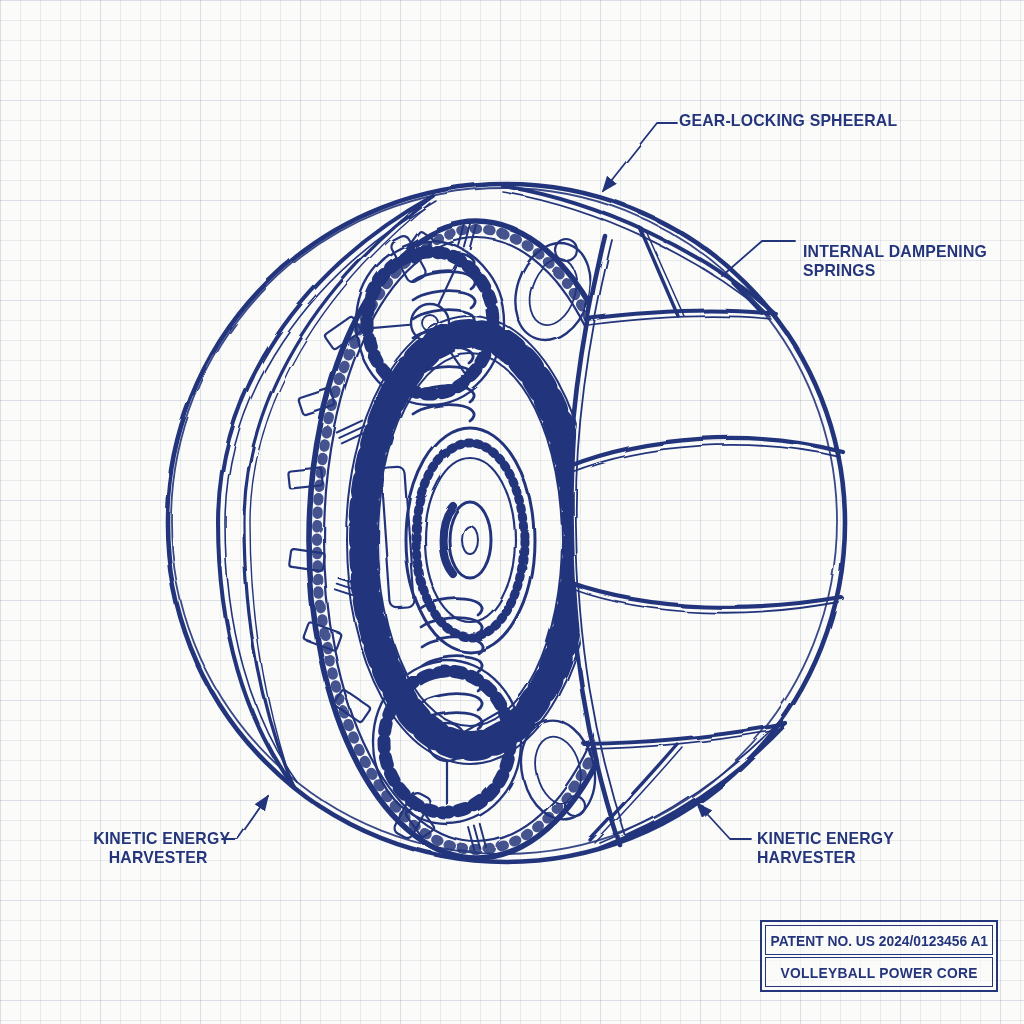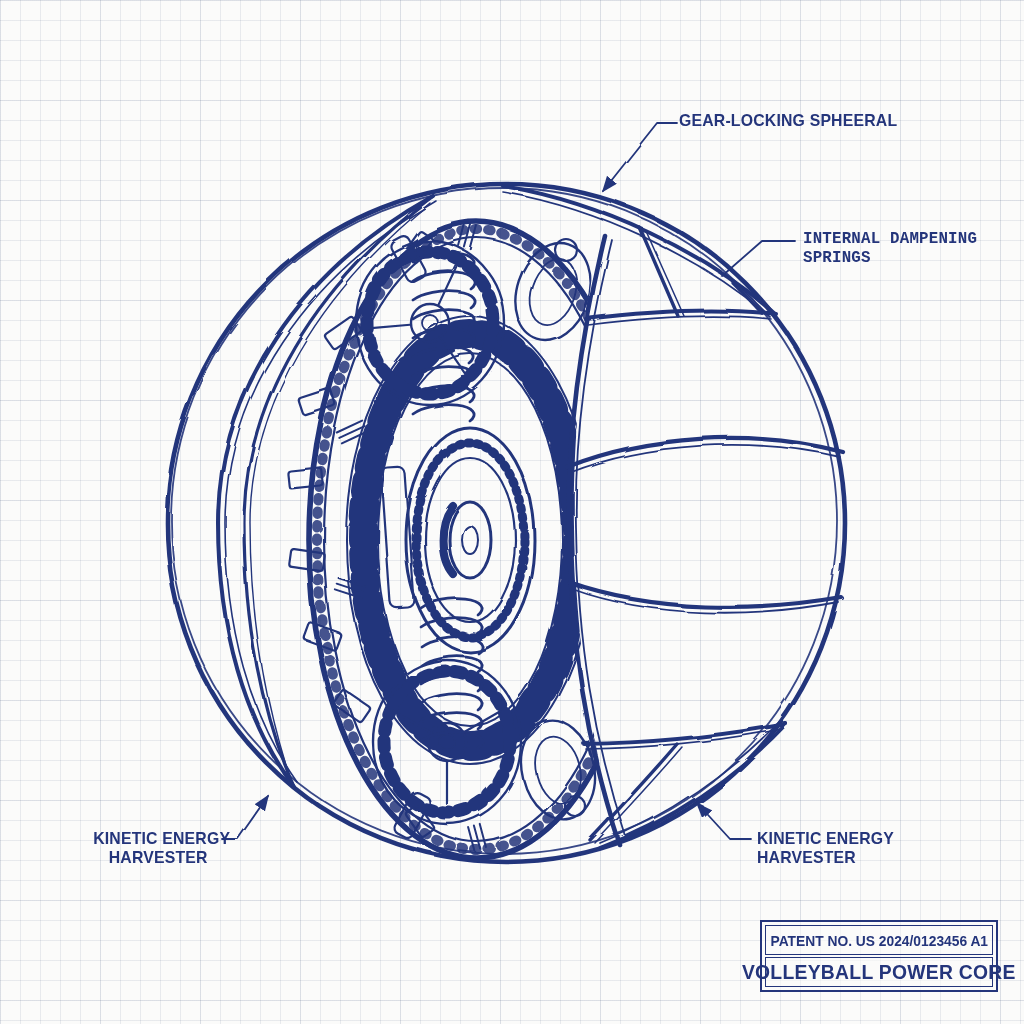--- a/index.html
+++ b/index.html
@@ -223,7 +223,7 @@
   <span class="row"><span class="cond">GEAR-LOCKING SPHEERAL</span></span>
 </div>
 
-<div class="lbl" id="lbl-dampening" style="left:803px;top:229px;font-family:Liberation Mono, monospace;">
+<div class="lbl" id="lbl-dampening" style="left:803px;top:242px;">
   <span class="row"><span class="cond">INTERNAL DAMPENING</span></span>
   <span class="row"><span class="cond">SPRINGS</span></span>
 </div>

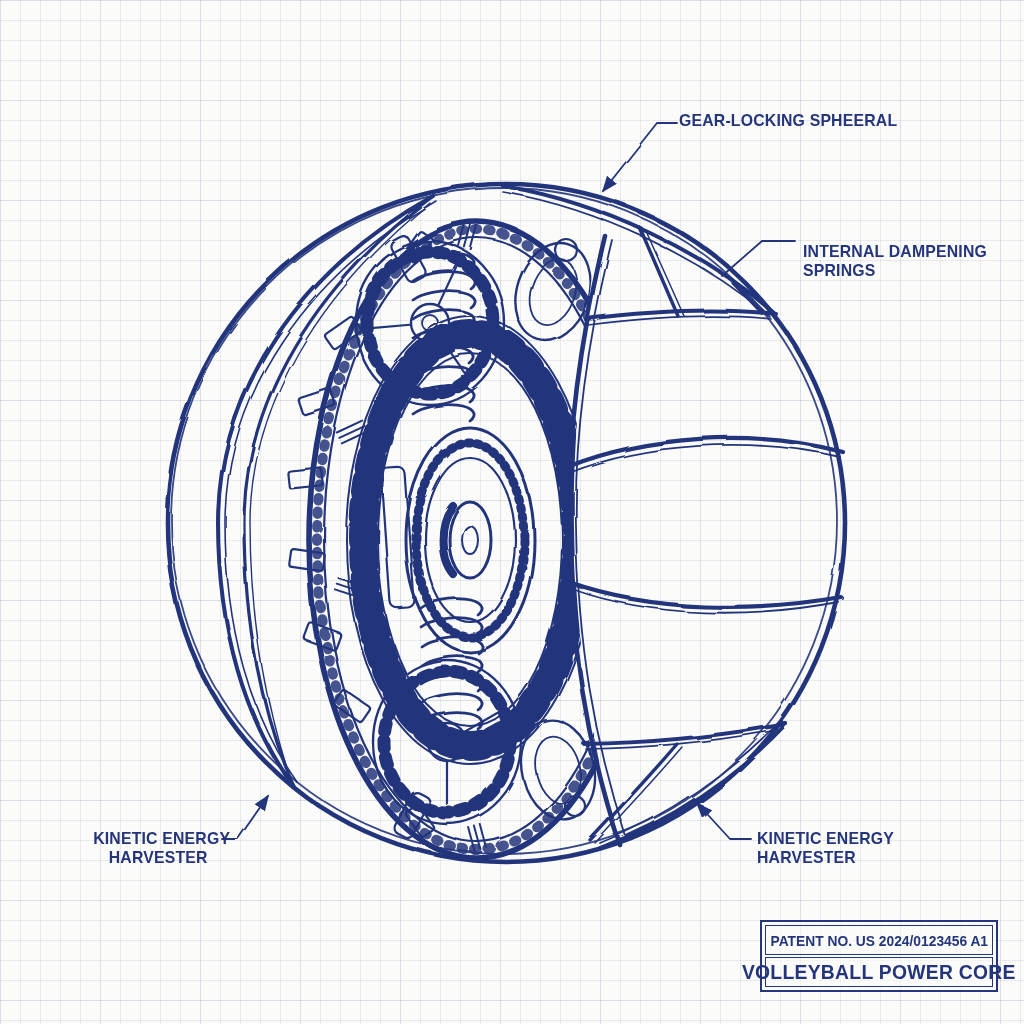--- a/index.html
+++ b/index.html
@@ -35,7 +35,7 @@
     color:#24357b;font-weight:700;white-space:nowrap;
   }
   #tb-patent{font-size:15px;}
-  #tb-title{font-size:21px;letter-spacing:.3px;}
+  #tb-title{font-size:15px;letter-spacing:.3px;}
   .sq{display:inline-block;transform:scaleX(.92);transform-origin:50% 50%;}
 </style>
 </head>

